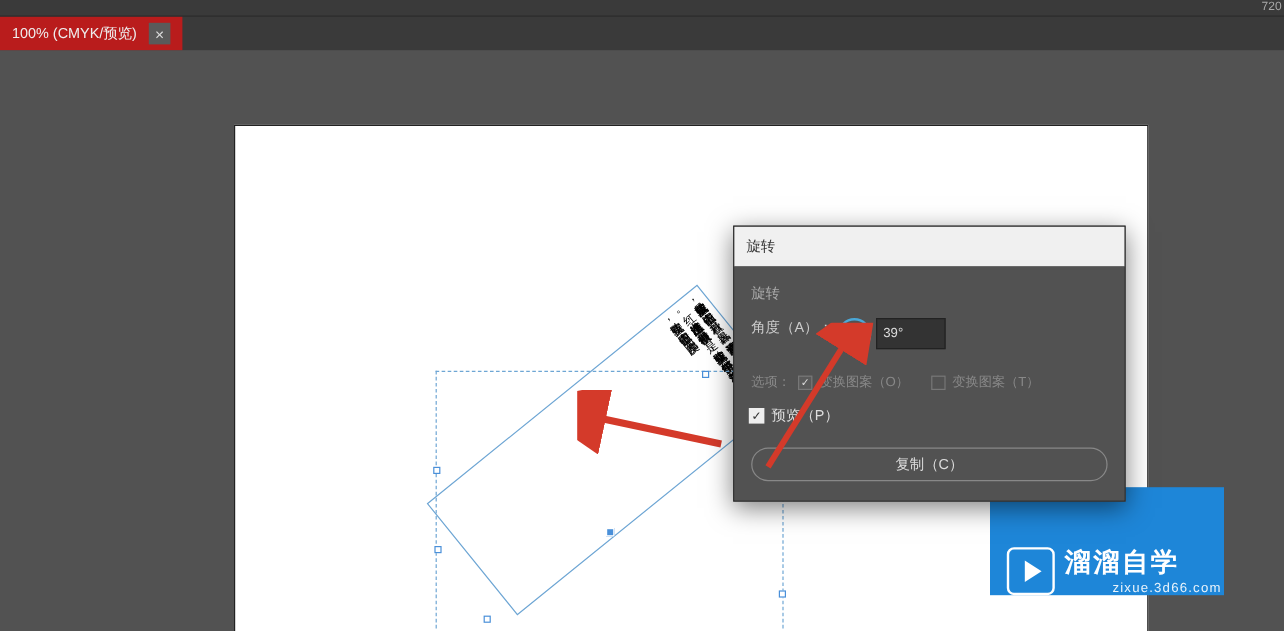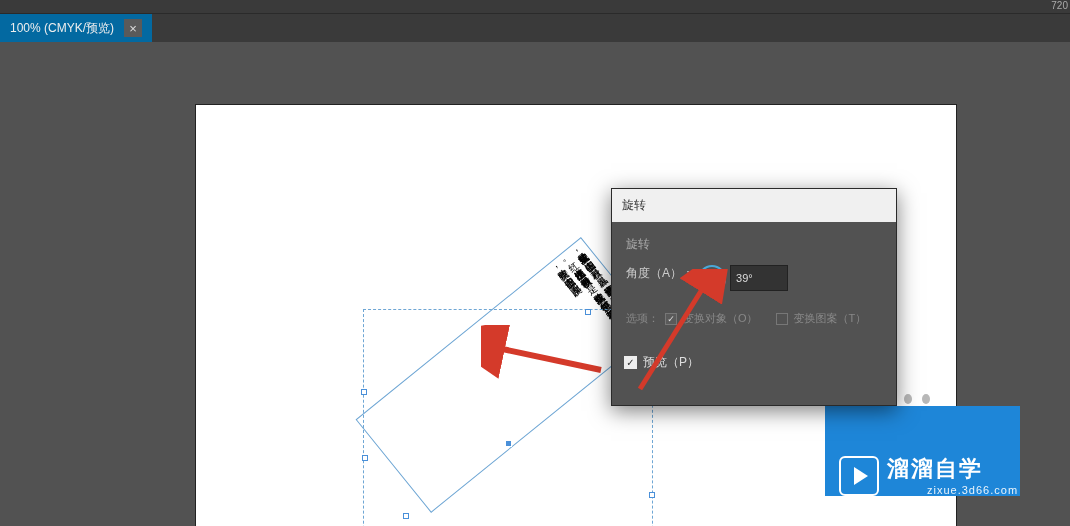--- a/index.html
+++ b/index.html
@@ -23,7 +23,7 @@
       align-items: center;
     }
     .doc-tab {
-      background: #0369a1;
+      background: #b91c1c;
       color: #eee;
       font-size: 12px;
       padding: 6px 10px;

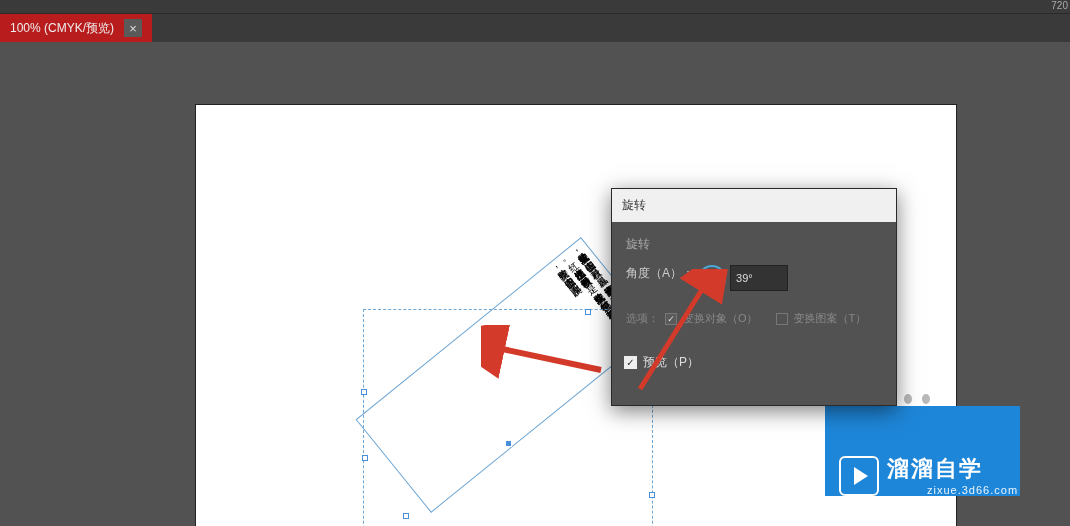--- a/index.html
+++ b/index.html
@@ -100,7 +100,7 @@
       position: absolute;
       left: 611px;
       top: 188px;
-      width: 286px;
+      width: 327px;
       background: #525252;
       border: 1px solid #2a2a2a;
       box-shadow: 0 5px 20px rgba(0,0,0,0.5);

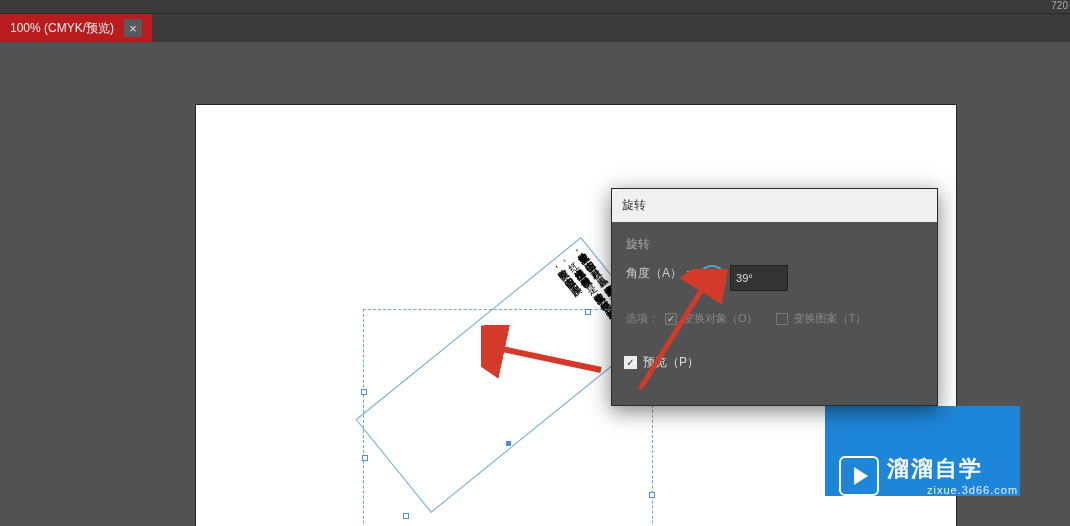--- a/index.html
+++ b/index.html
@@ -157,7 +157,7 @@
       display: flex;
       align-items: center;
       gap: 6px;
-      margin-bottom: 28px;
+      margin-bottom: 12px;
       color: #888;
       font-size: 11px;
     }

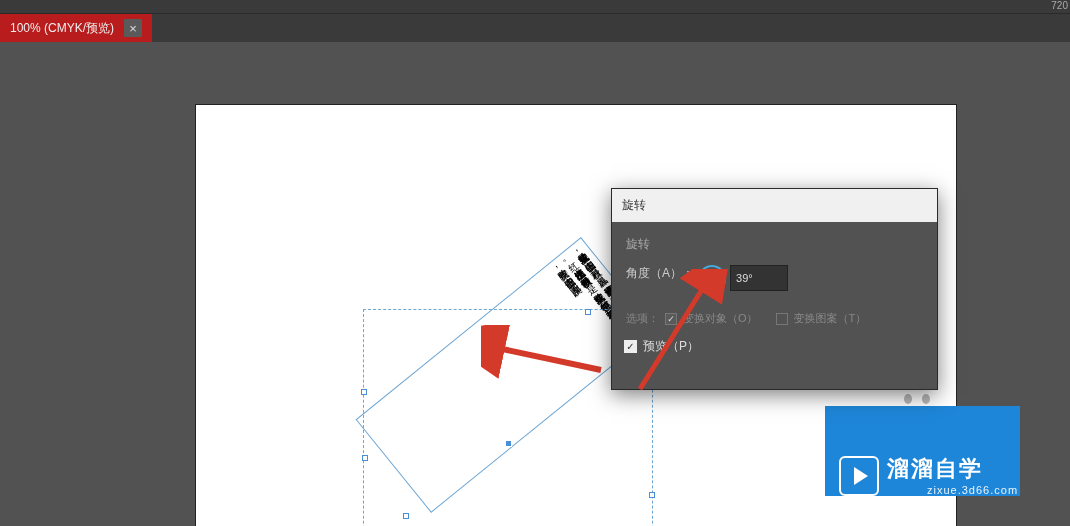--- a/index.html
+++ b/index.html
@@ -346,7 +346,7 @@
     <div class="options-row">
       <span>选项：</span>
       <span class="chk checked"></span>
-      <span>变换对象（O）</span>
+      <span>变换图案（O）</span>
       <span style="width:6px;"></span>
       <span class="chk"></span>
       <span>变换图案（T）</span>

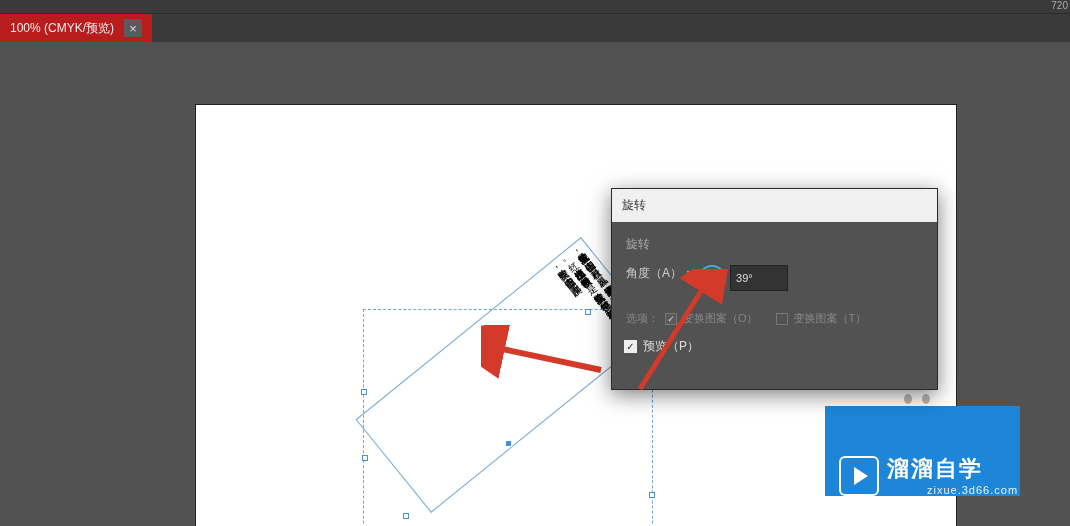--- a/index.html
+++ b/index.html
@@ -358,6 +358,7 @@
     </div>
 
     <div class="btn-row">
+      <div class="dlg-btn">复制（C）</div>
     </div>
   </div>
 </div>

